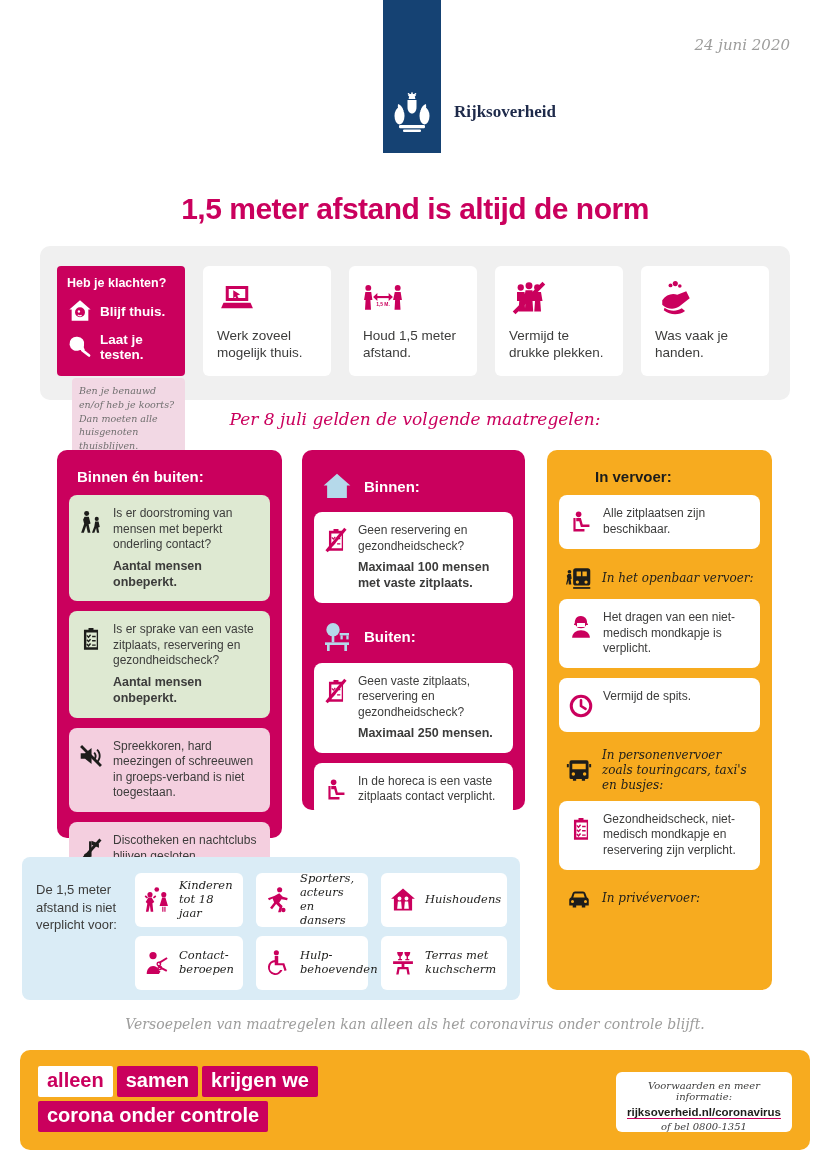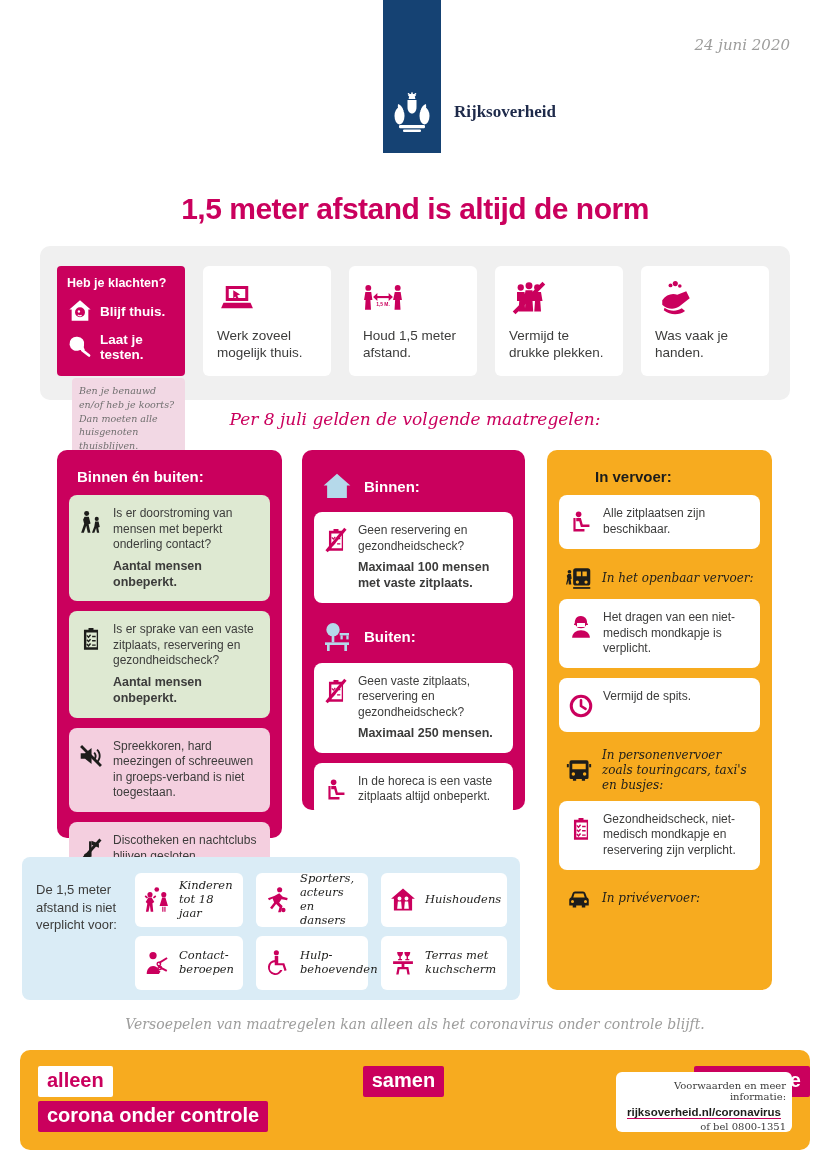--- a/index.html
+++ b/index.html
@@ -304,7 +304,7 @@
             <path d="M5 7.4h2v10.2h8.2v2.2H5z"></path>
           </svg>
         </span>
-        <div class="txt"><span>In de horeca is een vaste zitplaats altijd onbeperkt.</span></div>
+        <div class="txt"><span>In de horeca is een vaste zitplaats contact verplicht.</span></div>
       </div>
     </div>
 </div>

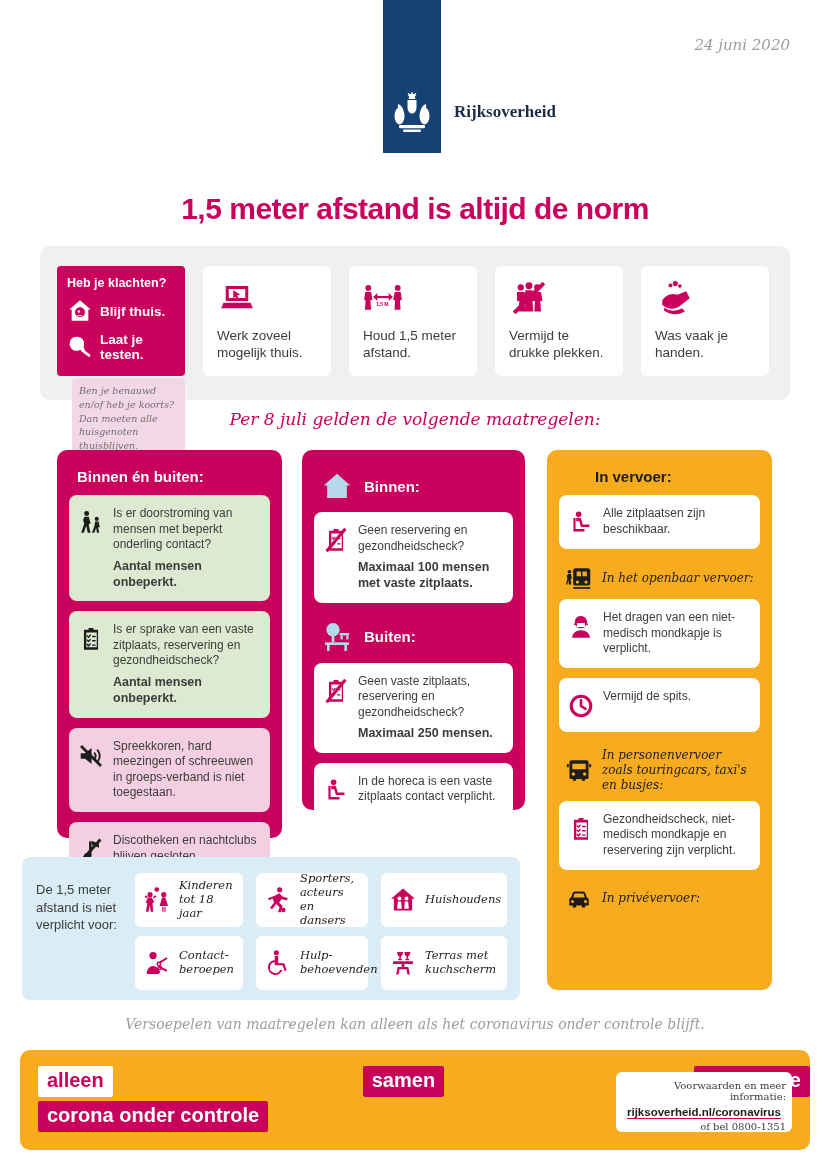--- a/index.html
+++ b/index.html
@@ -87,7 +87,7 @@
   .banner{left:20px;top:1050px;width:790px;height:100px;background:var(--yellow,#f7ab1f);
           border-radius:10px;}
   .slogan{position:absolute;left:0;top:16px;width:790px;text-align:center;}
-  .slogan-line{display:flex;justify-content:space-between;gap:4px;margin-bottom:4px;padding-left:18px;}
+  .slogan-line{display:flex;justify-content:flex-start;gap:4px;margin-bottom:4px;padding-left:18px;}
   .sword{font-weight:bold;font-size:20px;padding:3px 9px 5px 9px;border-radius:2px;}
   .sword.white{background:#ffffff;color:var(--pink,#ca005d);}
   .sword.pink{background:var(--pink,#ca005d);color:#ffffff;}

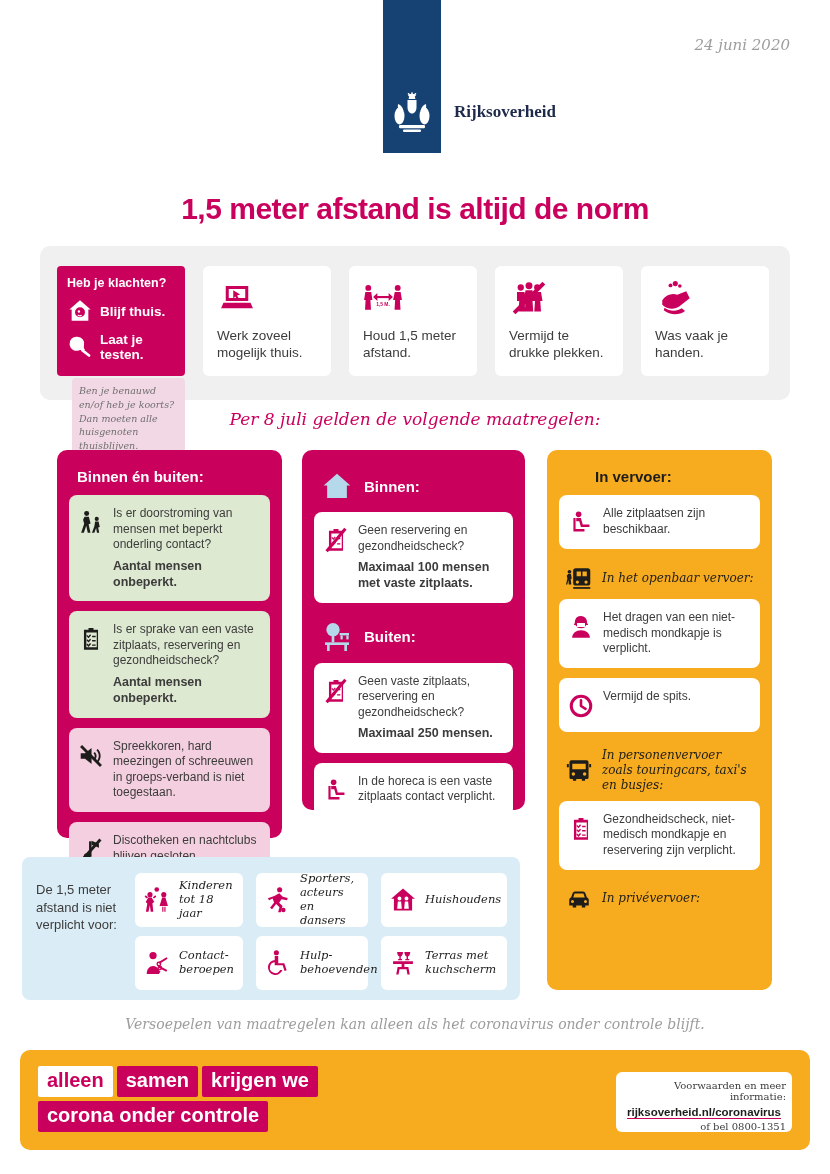--- a/index.html
+++ b/index.html
@@ -93,7 +93,7 @@
   .sword.pink{background:var(--pink,#ca005d);color:#ffffff;}
   .info-box{position:absolute;right:18px;top:22px;width:176px;height:60px;background:#ffffff;
             border-radius:6px;box-sizing:border-box;padding:8px 6px;text-align:center;}
-  .info-line{font-family:"DejaVu Serif",serif;font-size:10px;color:#3c3c3b;text-align:right;}
+  .info-line{font-family:"DejaVu Serif",serif;font-style:italic;font-size:10px;color:#3c3c3b;}
   .info-link{display:inline-block;font-weight:bold;font-size:11.5px;color:#1d1d1b;
              border-bottom:1.5px solid var(--pink,#ca005d);margin:2px 0;text-decoration:none;}
 </style>

